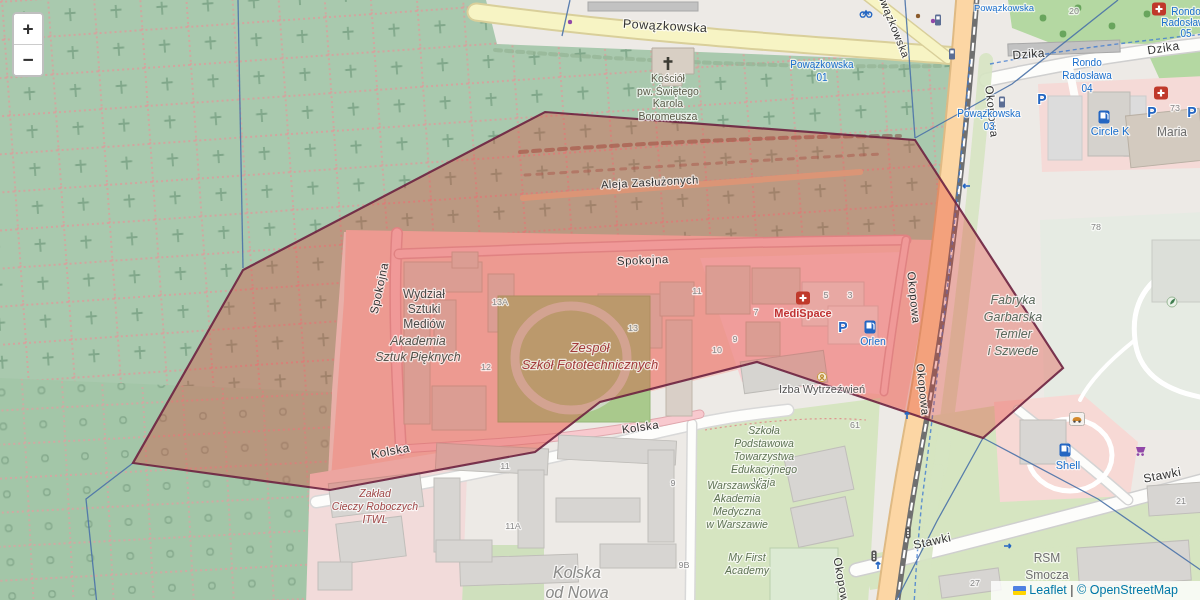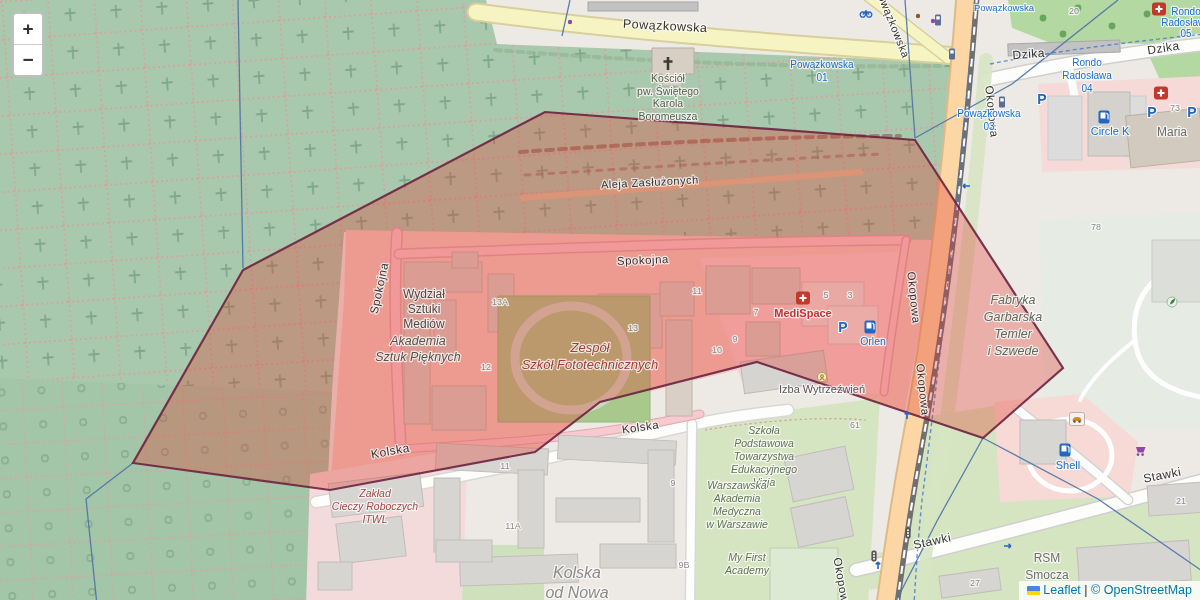--- a/index.html
+++ b/index.html
@@ -19,7 +19,7 @@
   .zoom-btn:first-child{border-bottom:1px solid #ccc;}
   
   .attribution{position:absolute;right:0;bottom:0;background:rgba(255,255,255,.8);
-    padding:0 8px;font-size:12.5px;height:19px;line-height:19px;color:#333;z-index:10;}
+    padding:0 22px;font-size:12.5px;height:19px;line-height:19px;color:#333;z-index:10;}
   .attribution a{color:#0078a8;text-decoration:none;}
   .flag{display:inline-block;width:13px;height:9px;vertical-align:-1px;margin-right:3px;
     border-radius:1px;}

